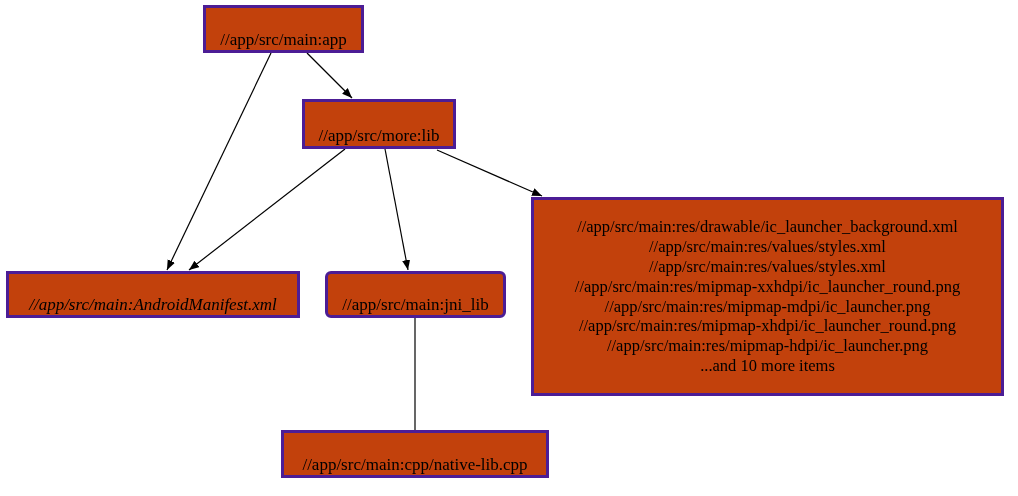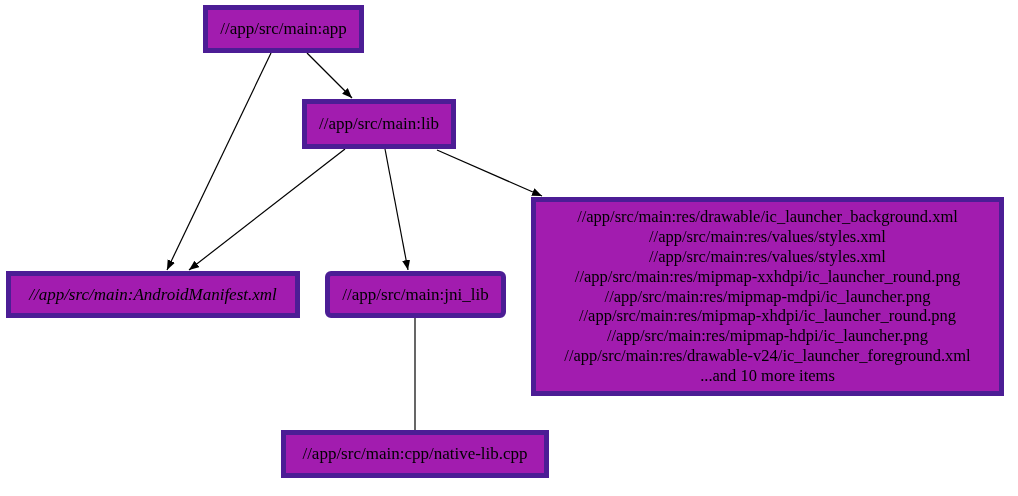--- a/index.html
+++ b/index.html
@@ -26,10 +26,10 @@
   .node {
     position: absolute;
     box-sizing: border-box;
-    border: 5px solid #4c1d95;
-    background: #a21caf;
+    border: 3px solid #4c1d95;
+    background: #c2410c;
     display: flex;
-    align-items: center;
+    align-items: flex-end;
     justify-content: center;
     text-align: center;
     font-size: 17px;

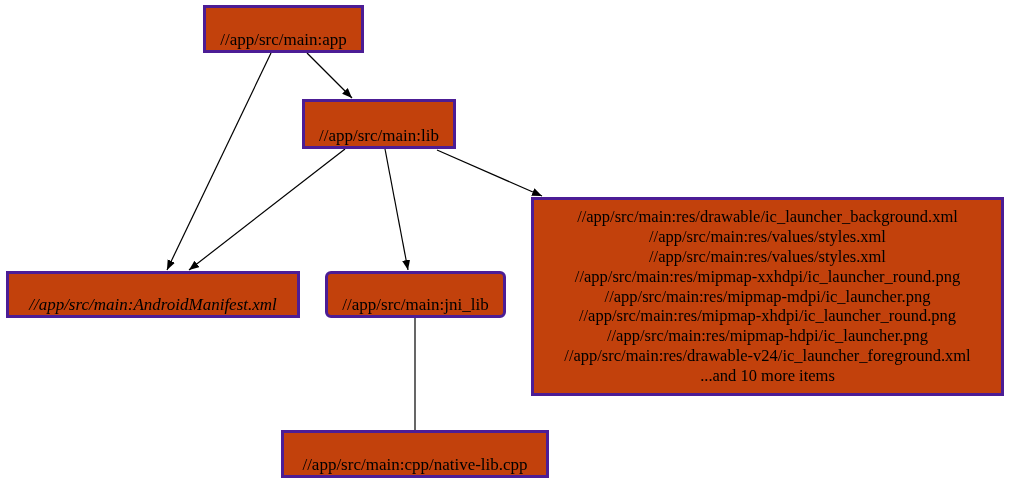--- a/index.html
+++ b/index.html
@@ -75,7 +75,7 @@
   </div>
 
   <div class="node" id="node-lib">
-    <span>//app/src/main:lib</span>
+    <span>//app/src/more:lib</span>
   </div>
 
   <div class="node" id="node-manifest">

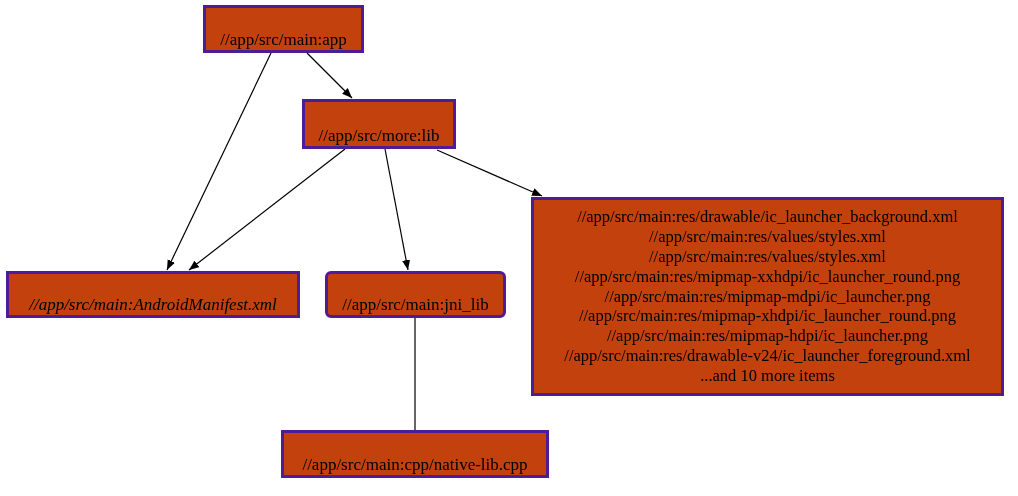--- a/index.html
+++ b/index.html
@@ -94,7 +94,6 @@
     <div class="res-line">//app/src/main:res/mipmap-mdpi/ic_launcher.png</div>
     <div class="res-line">//app/src/main:res/mipmap-xhdpi/ic_launcher_round.png</div>
     <div class="res-line">//app/src/main:res/mipmap-hdpi/ic_launcher.png</div>
-    <div class="res-line">//app/src/main:res/drawable-v24/ic_launcher_foreground.xml</div>
     <div class="res-line">...and 10 more items</div>
   </div>
 

